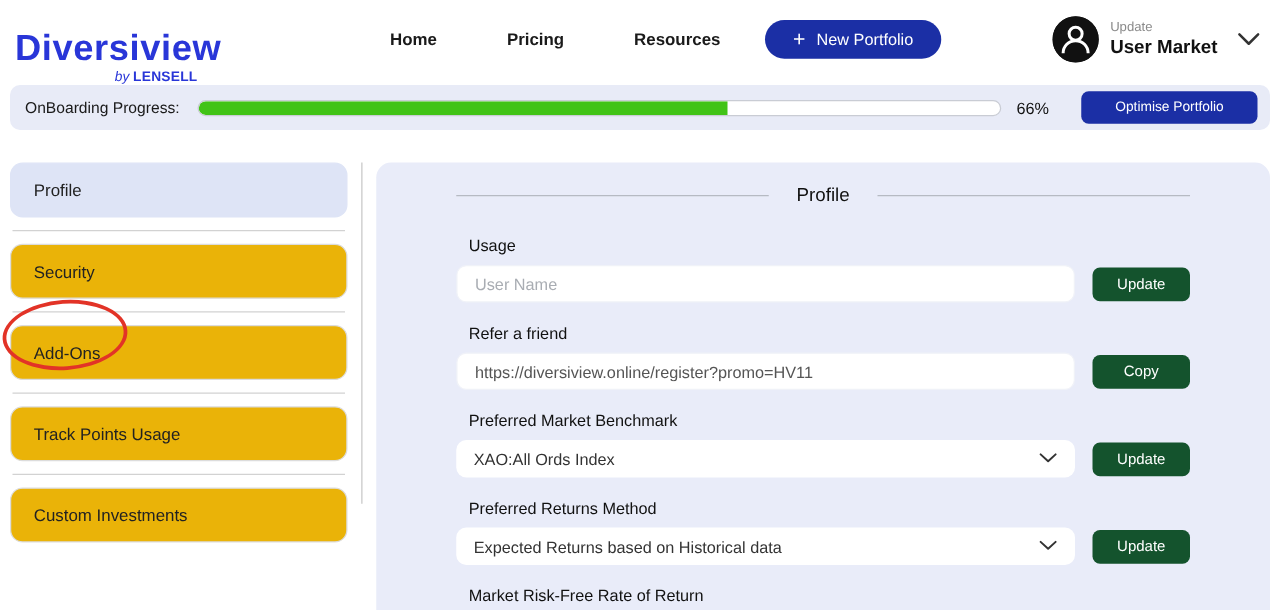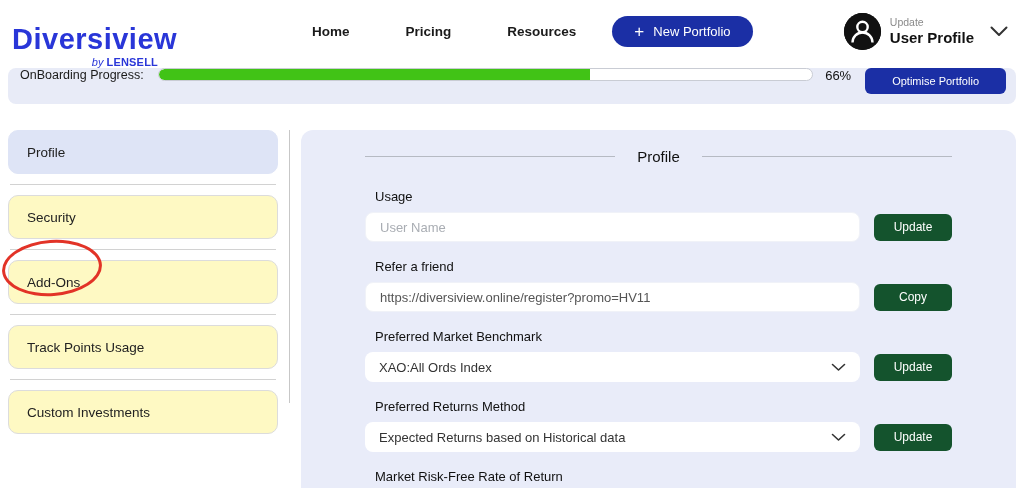--- a/index.html
+++ b/index.html
@@ -95,7 +95,7 @@
     </div>
     <div class="user-texts">
       <span class="welcome">Update</span>
-      <span class="username">User Profile</span>
+      <span class="username">User Market</span>
     </div>
     <span class="user-chevron">
       <svg width="18" height="11" viewBox="0 0 18 11">

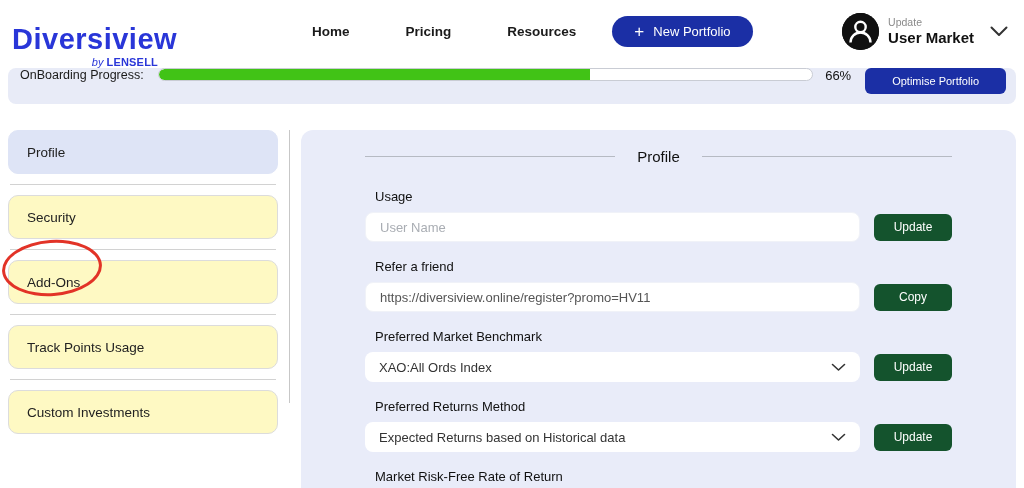--- a/index.html
+++ b/index.html
@@ -28,7 +28,7 @@
 
   
   .banner { margin:6px 8px 0 8px; height:36px; background:#e8ebf7; border-radius:8px;
-    display:flex; padding:0 10px 0 12px; }
+    display:flex; align-items:center; padding:0 10px 0 12px; }
   .banner-label { font-size:12.5px; color:#1a1a1a; margin-right:14px; white-space:nowrap; }
   .progress-track { flex:1; height:13px; background:#fff; border:1px solid #c9ccd4; border-radius:7px; overflow:hidden; }
   .progress-fill { height:100%; background:#41c316; border-radius:6px 0 0 6px; }

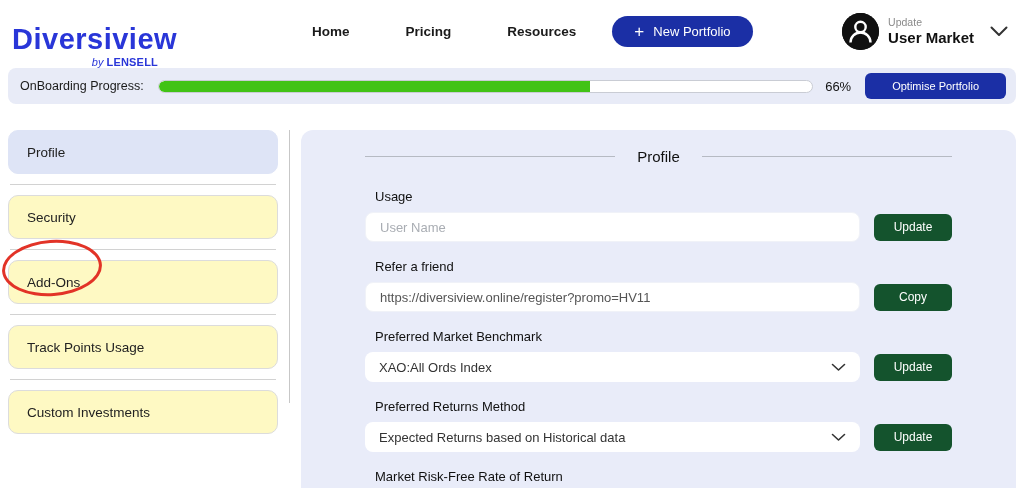--- a/index.html
+++ b/index.html
@@ -34,7 +34,7 @@
   .progress-fill { height:100%; background:#41c316; border-radius:6px 0 0 6px; }
   .percent { font-size:13px; color:#111; margin:0 14px 0 12px; white-space:nowrap; }
   .btn-optimise { height:26px; padding:0 27px; background:#1b2fa5; color:#fff; border:none; border-radius:6px;
-    font-size:11px; cursor:pointer; font-family:"Liberation Sans", sans-serif; }
+    font-size:11px; cursor:pointer; font-family:"Liberation Sans", sans-serif;margin-left:12px; }
 
   
   .content { display:flex; padding:0 8px; align-items:flex-start;margin-top:21px; }

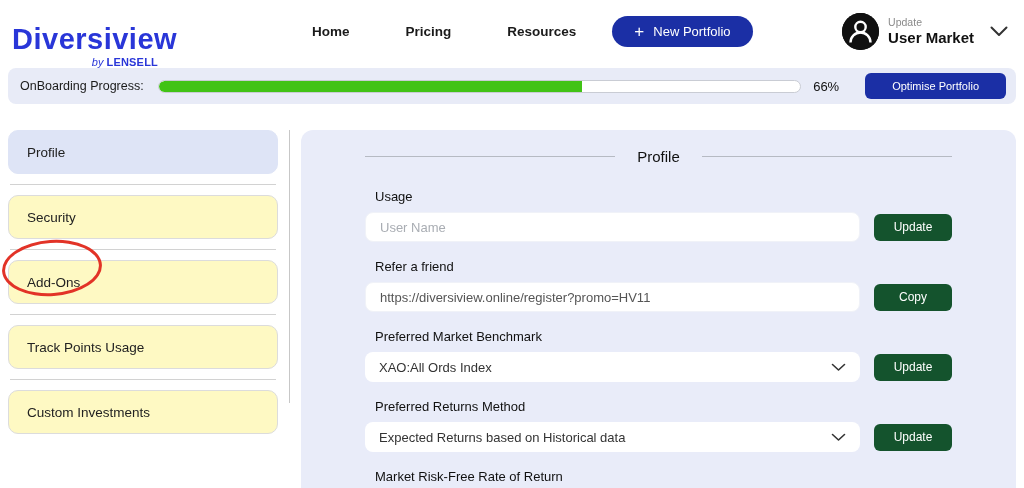--- a/index.html
+++ b/index.html
@@ -40,7 +40,7 @@
   .content { display:flex; padding:0 8px; align-items:flex-start;margin-top:21px; }
   .sidebar { width:270px; flex-shrink:0; margin-top:5px; position:relative; }
   .side-item { height:44px; display:flex; align-items:center; padding-left:18px; font-size:13.5px; color:#222;
-    border-radius:10px; background:#fef9c3; border:1px solid #dcdcdc; cursor:pointer; }
+    border-radius:10px; background:#eab308; border:1px solid #dcdcdc; cursor:pointer; }
   .side-item.active { background:#dee4f6; border:1px solid #dee4f6; }
   .side-divider { height:1px; background:#d2d2d2; margin:10px 2px; }
   .red-ellipse { position:absolute; left:-6px; top:110px; width:100px; height:56px;

